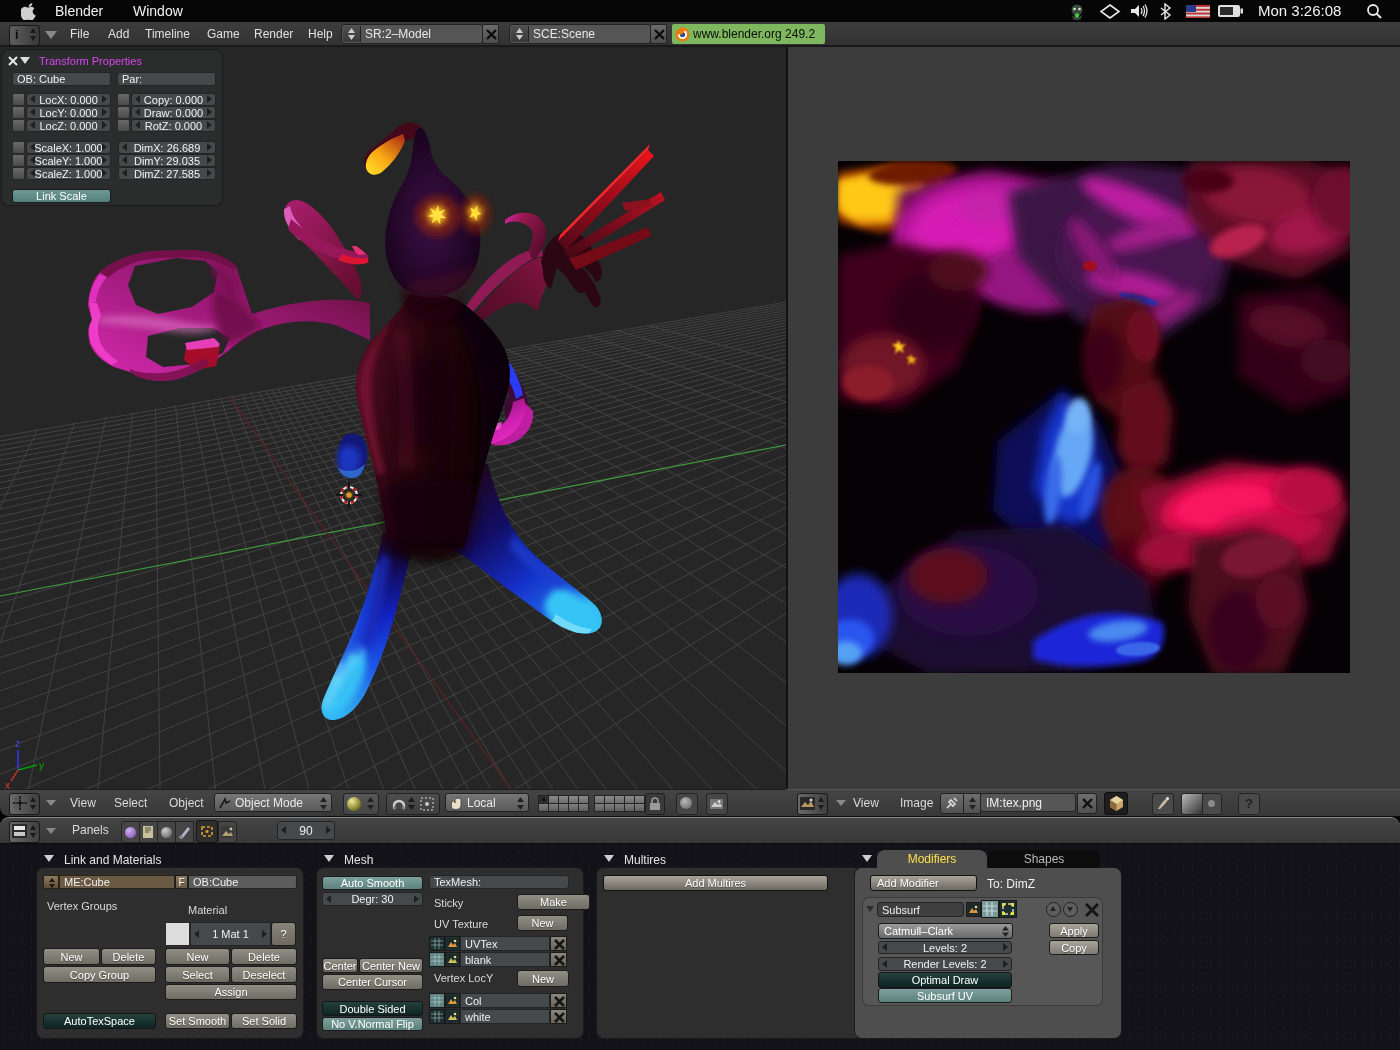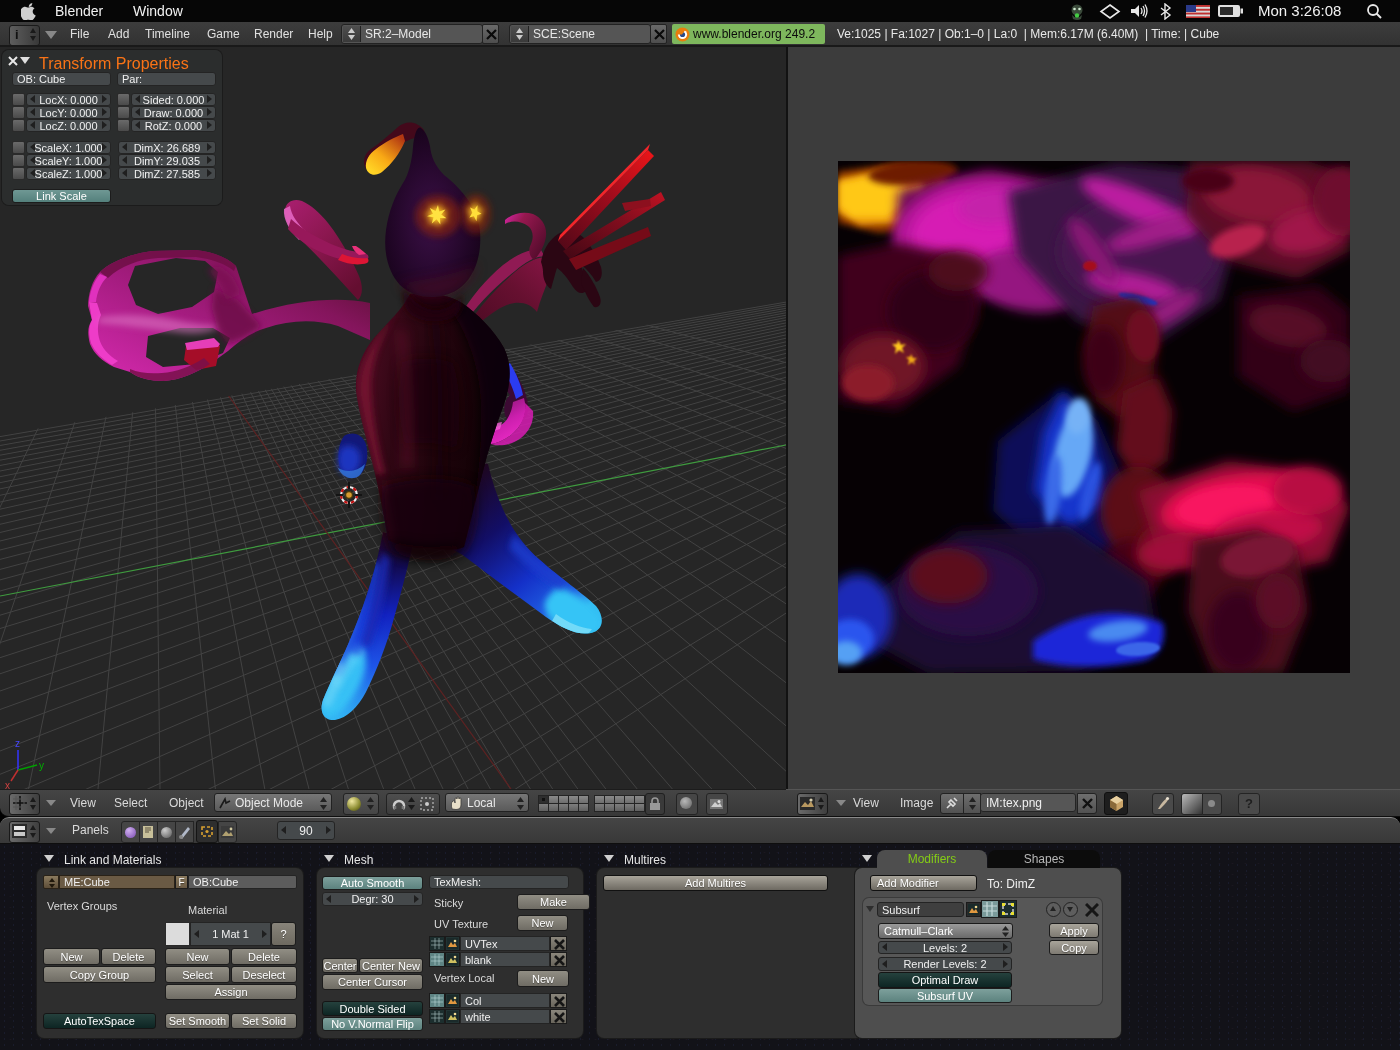--- a/index.html
+++ b/index.html
@@ -123,7 +123,6 @@
       </svg>
     <span style="position:absolute;left:21px;top:2px;">www.blender.org 249.2</span>
   </div>
-  <div class="m" style="left:837px;color:#e8e8e8;">Ve:1025 | Fa:1027 | Ob:1–0 | La:0&nbsp;&nbsp;| Mem:6.17M (6.40M)&nbsp;&nbsp;| Time: | Cube</div>
 </div>
 <div id="vp3d">
 <svg width="786" height="742">

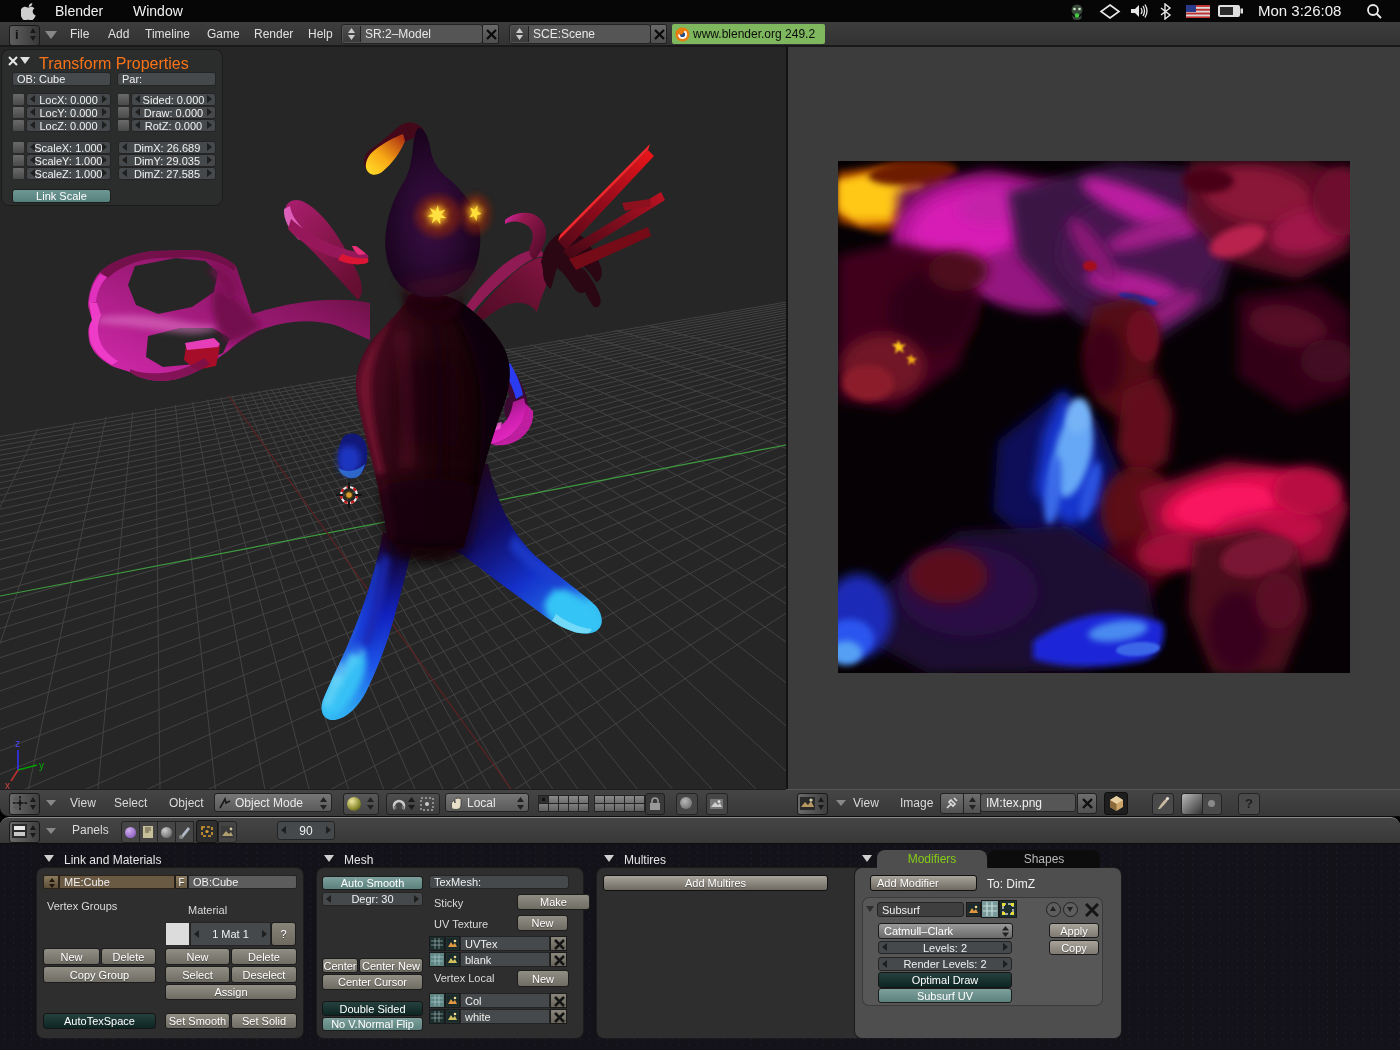--- a/index.html
+++ b/index.html
@@ -411,7 +411,7 @@
         <path d="M1,1 L9,9 M9,1 L1,9" stroke="#e8e8e8" stroke-width="2"></path>
       </svg>
       <div class="tri" style="left:18px;top:7px;border-left-width:5px;border-right-width:5px;border-top-width:7px;border-top-color:#e0e0e0;"></div>
-      <div class="lbl" style="left:37px;top:5px;font-size:16px;color:#f97316;">Transform Properties</div>
+      <div class="lbl" style="left:37px;top:5px;font-size:11px;color:#d946ef;">Transform Properties</div>
       <div class="num" style="left:10px;top:22px;width:99px;height:14px;line-height:13px;font-size:11px;">
         <span style="float:left;margin-left:4px;">OB: Cube</span>
       </div>

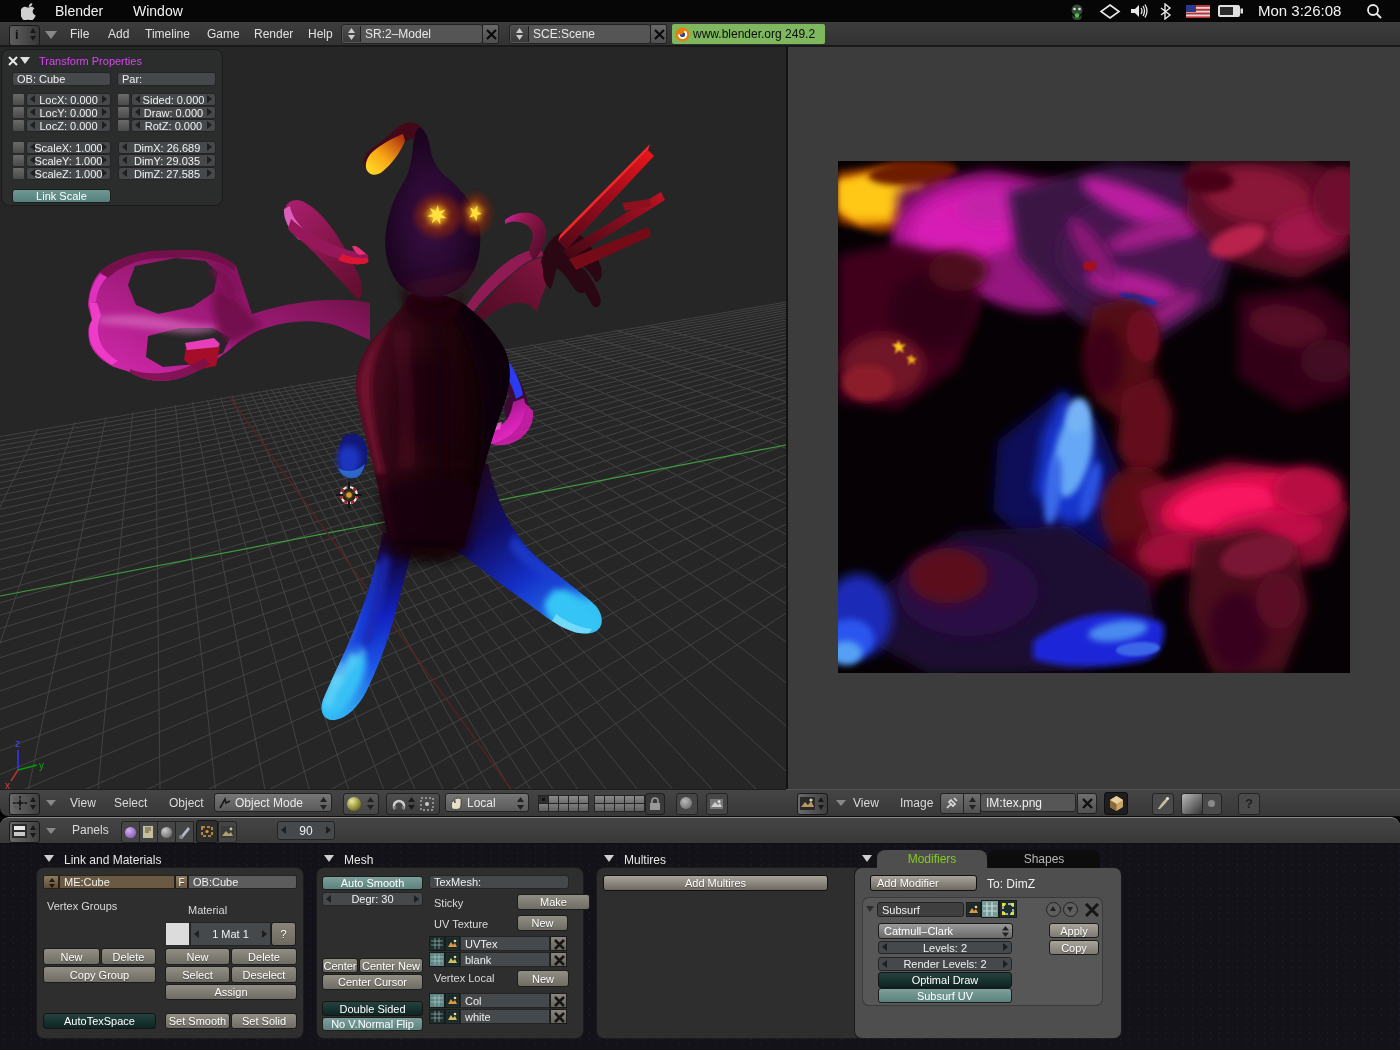--- a/index.html
+++ b/index.html
@@ -423,7 +423,7 @@
       <div class="arrL" style="left:28px;top:45px;"></div>
       <div class="arrR" style="left:100px;top:45px;"></div>
       <div class="abs" style="left:115px;top:43px;width:13px;height:13px;background:linear-gradient(#6a6a6a,#4a4a4a);border:1px solid #2a2a2a;border-radius:2px;box-sizing:border-box;"></div>
-      <div class="num" style="left:129px;top:43px;width:85px;height:13px;line-height:12px;font-size:11px;">Sided: 0.000</div>
+      <div class="num" style="left:129px;top:43px;width:85px;height:13px;line-height:12px;font-size:11px;">Copy: 0.000</div>
       <div class="arrL" style="left:133px;top:45px;"></div>
       <div class="arrR" style="left:205px;top:45px;"></div>
       <div class="abs" style="left:10px;top:56px;width:13px;height:13px;background:linear-gradient(#6a6a6a,#4a4a4a);border:1px solid #2a2a2a;border-radius:2px;box-sizing:border-box;"></div>

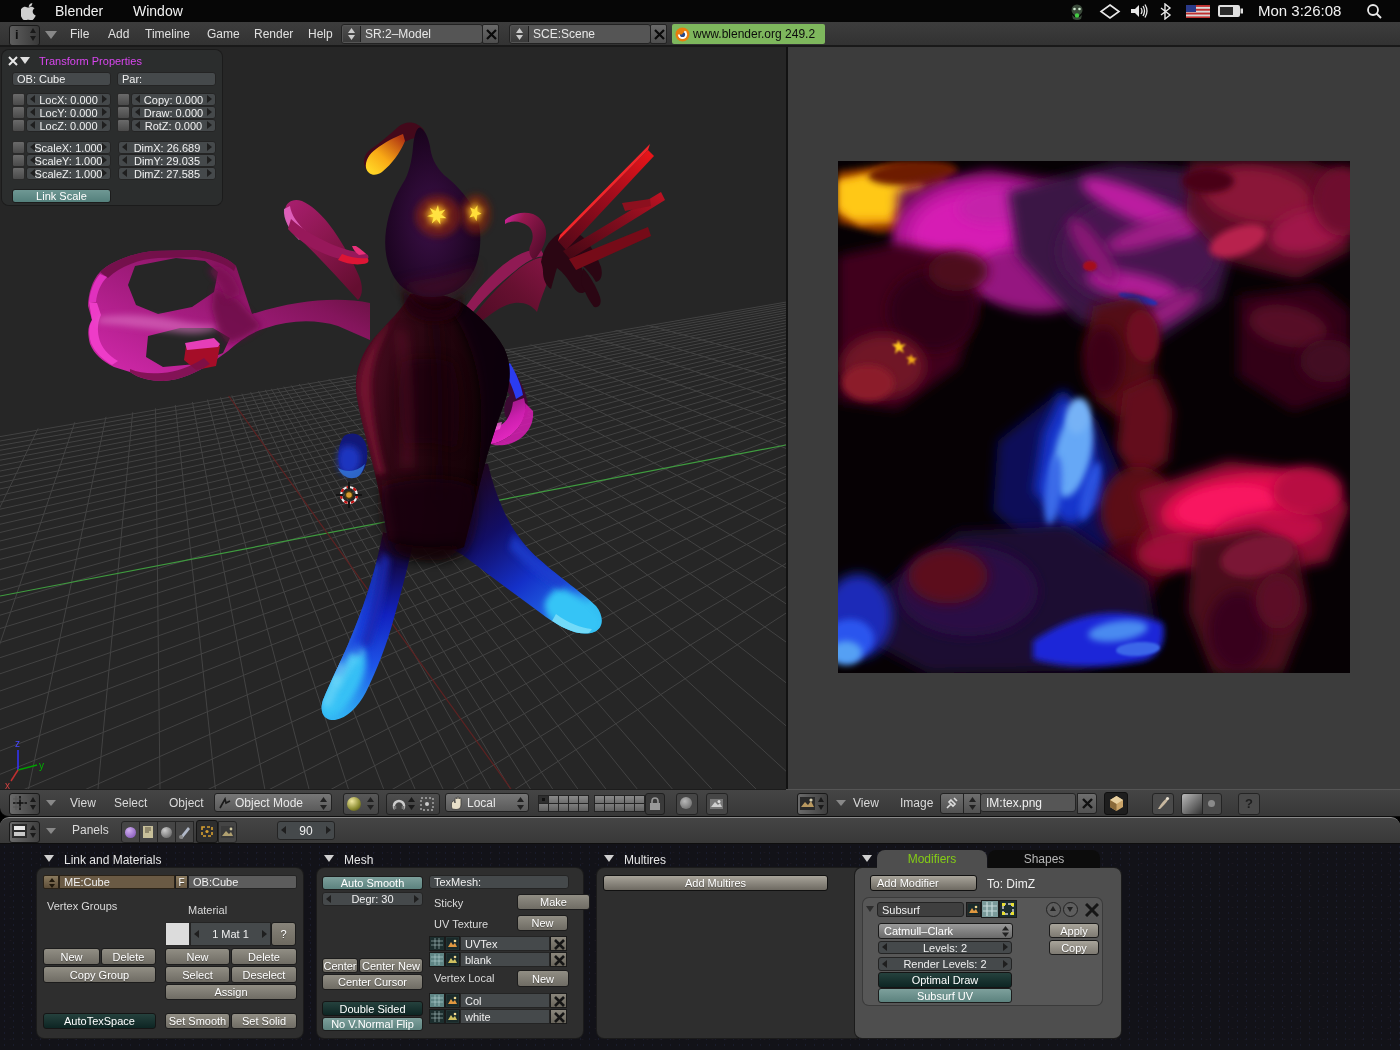--- a/index.html
+++ b/index.html
@@ -767,7 +767,7 @@
     <div class="panel" style="left:597px;top:24px;width:266px;height:170px;"></div>
     <div class="tri" style="left:862px;top:11px;border-left-width:5px;border-right-width:5px;border-top-width:7px;border-top-color:#cfcfcf;"></div>
     <div class="panel" style="left:855px;top:24px;width:266px;height:170px;background:#4e4e4e;"></div>
-    <div class="abs" style="left:877px;top:6px;width:110px;height:18px;background:#4e4e4e;border-radius:8px 8px 0 0;text-align:center;color:#84cc16;font-size:12px;line-height:18px;">Modifiers</div>
+    <div class="abs" style="left:877px;top:6px;width:110px;height:18px;background:#4e4e4e;border-radius:8px 8px 0 0;text-align:center;color:#fde047;font-size:12px;line-height:18px;">Modifiers</div>
     <div class="abs" style="left:988px;top:6px;width:112px;height:18px;background:#0c0c0c;border-radius:8px 8px 0 0;text-align:center;color:#b8b8b8;font-size:12px;line-height:18px;">Shapes</div>
     <div class="abs" style="left:43px;top:31px;width:16px;height:14px;background:linear-gradient(#8a7a5e,#5e4e38);border:1px solid #2a2217;border-radius:2px 0 0 2px;box-sizing:border-box;">
       <svg class="abs" style="left:4px;top:2px;" width="8" height="10">

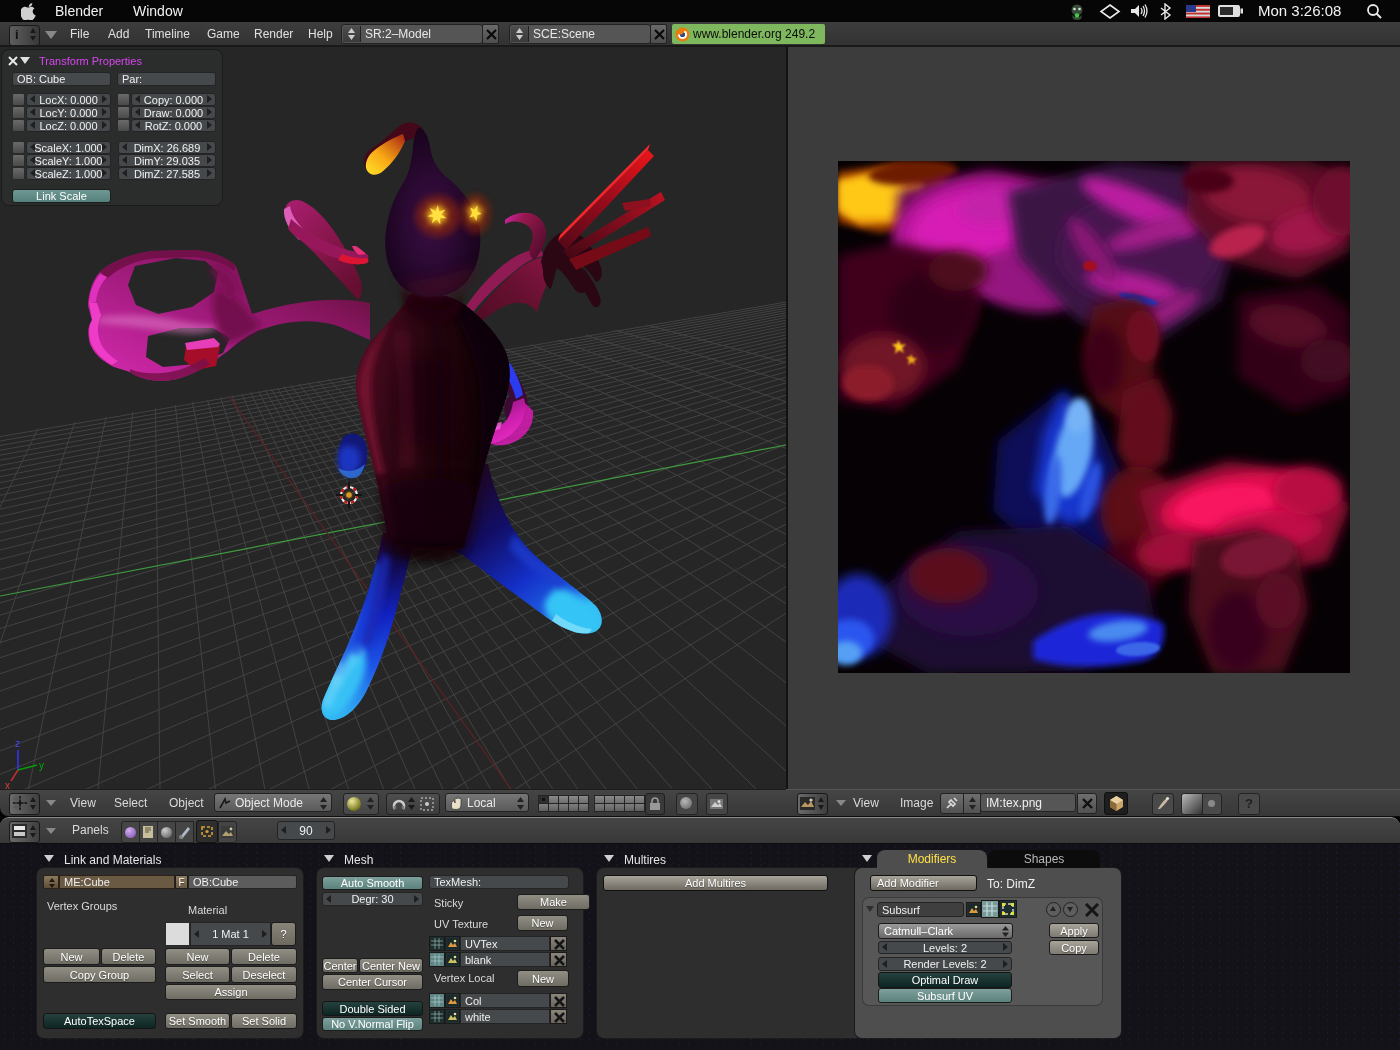--- a/index.html
+++ b/index.html
@@ -854,7 +854,7 @@
     <div class="btn" style="left:322px;top:114px;width:36px;height:15px;line-height:14px;font-size:11px;">Center</div>
     <div class="btn" style="left:359px;top:114px;width:64px;height:15px;line-height:14px;font-size:11px;">Center New</div>
     <div class="btn" style="left:322px;top:130px;width:101px;height:16px;line-height:15px;font-size:11px;">Center Cursor</div>
-    <div class="lbl" style="left:434px;top:128px;font-size:11px;color:#dadada;">Vertex Local</div>
+    <div class="lbl" style="left:434px;top:128px;font-size:11px;color:#dadada;">Vertex LocY</div>
     <div class="btn" style="left:517px;top:126px;width:52px;height:17px;line-height:16px;font-size:11px;">New</div>
     <div class="abs" style="left:429px;top:149px;width:16px;height:15px;background:#5e8484;border:1px solid #1a1a1a;box-sizing:border-box;">
       <svg class="abs" style="left:1px;top:1px;" width="12" height="11">

